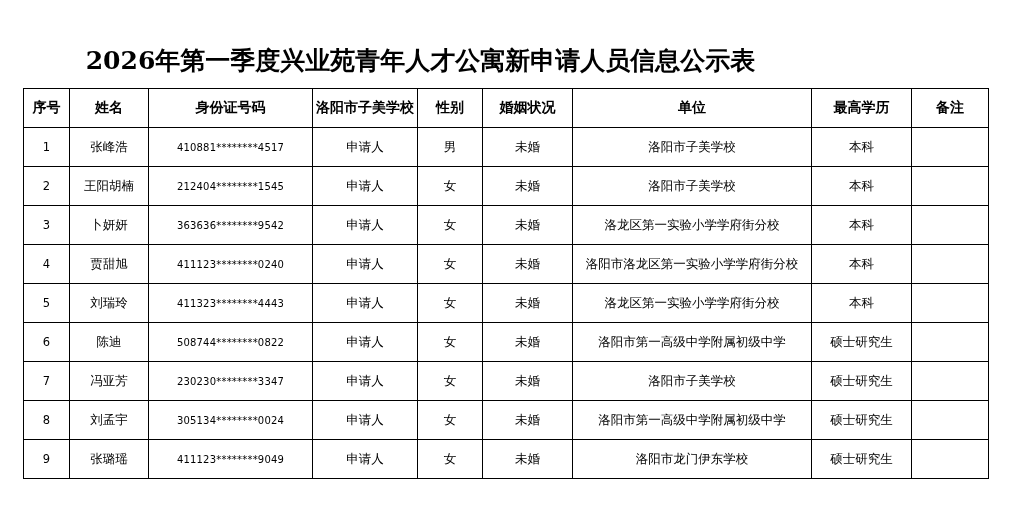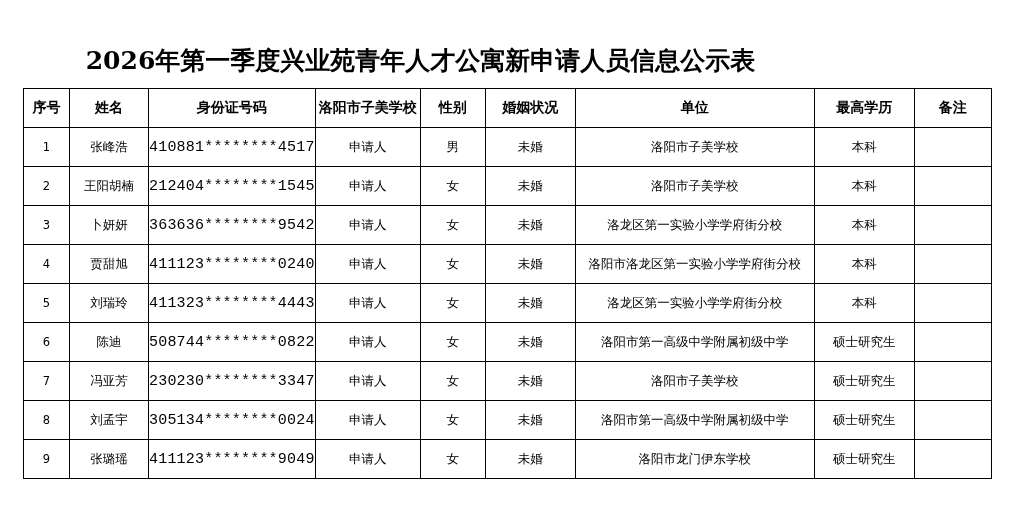--- a/index.html
+++ b/index.html
@@ -9,7 +9,7 @@
   td, th { border:1.5px solid #000; text-align:center; vertical-align:middle; padding:0; font-size:12.5px; height:38px; }
   th { font-weight:bold; font-size:14px; height:38px; }
   td.num { font-family:"DejaVu Sans","Liberation Sans", sans-serif; font-size:11.5px; }
-  td.id { font-size:15px; letter-spacing:0.2px;font-family:Liberation Mono, monospace; }
+  td.id { font-size:10px; letter-spacing:0.2px; }
 </style>
 </head>
 <body>

